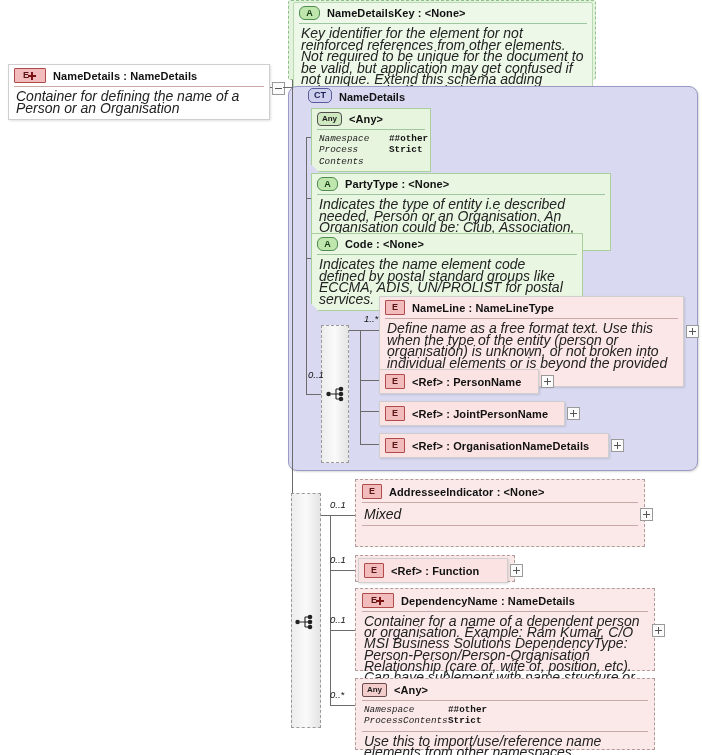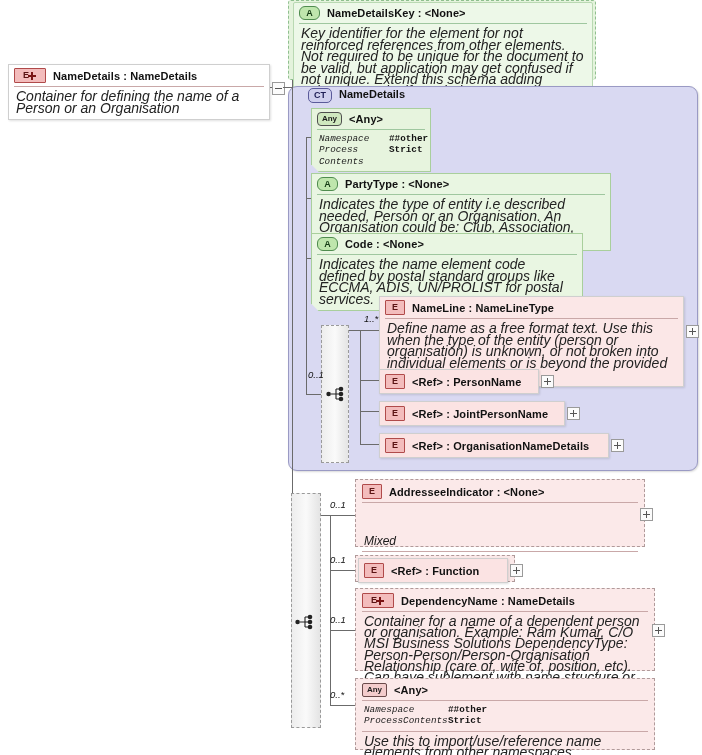--- a/index.html
+++ b/index.html
@@ -105,7 +105,7 @@
 
   <div class="ct-box" style="left:288px;top:86px;width:410px;height:385px;">
   </div>
-  <div class="abs" style="left:296px;top:88px;display:flex;align-items:flex-start;padding-left:12px;">
+  <div class="abs" style="left:296px;top:88px;display:flex;align-items:flex-end;padding-left:12px;">
     <span class="chip chip-ct">CT</span>
     <span style="font-weight:bold;font-size:11px;color:#111;">NameDetails</span>
   </div>

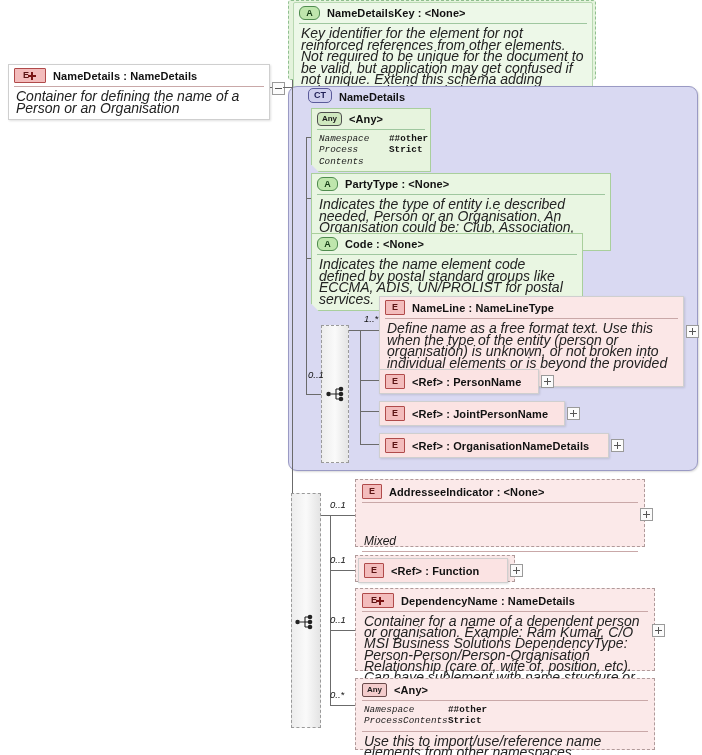--- a/index.html
+++ b/index.html
@@ -43,7 +43,7 @@
   .props{display:grid;grid-template-columns:84px auto;padding:3px 7px 4px 7px;font-size:9.3px;line-height:11.4px;font-family:Liberation Mono, monospace;}
   .props .k{font-style:italic;color:#222;}
   .props .v{font-weight:bold;color:#111;}
-  .mixedrow{display:grid;grid-template-columns:44px auto;padding:3px 7px 3px 7px;font-size:12px;margin-top:28px;}
+  .mixedrow{display:grid;grid-template-columns:44px auto;padding:3px 7px 3px 7px;font-size:14px;}
 
   
   .ct-box{position:absolute;box-sizing:border-box;border:1px solid #9a9ac4;

